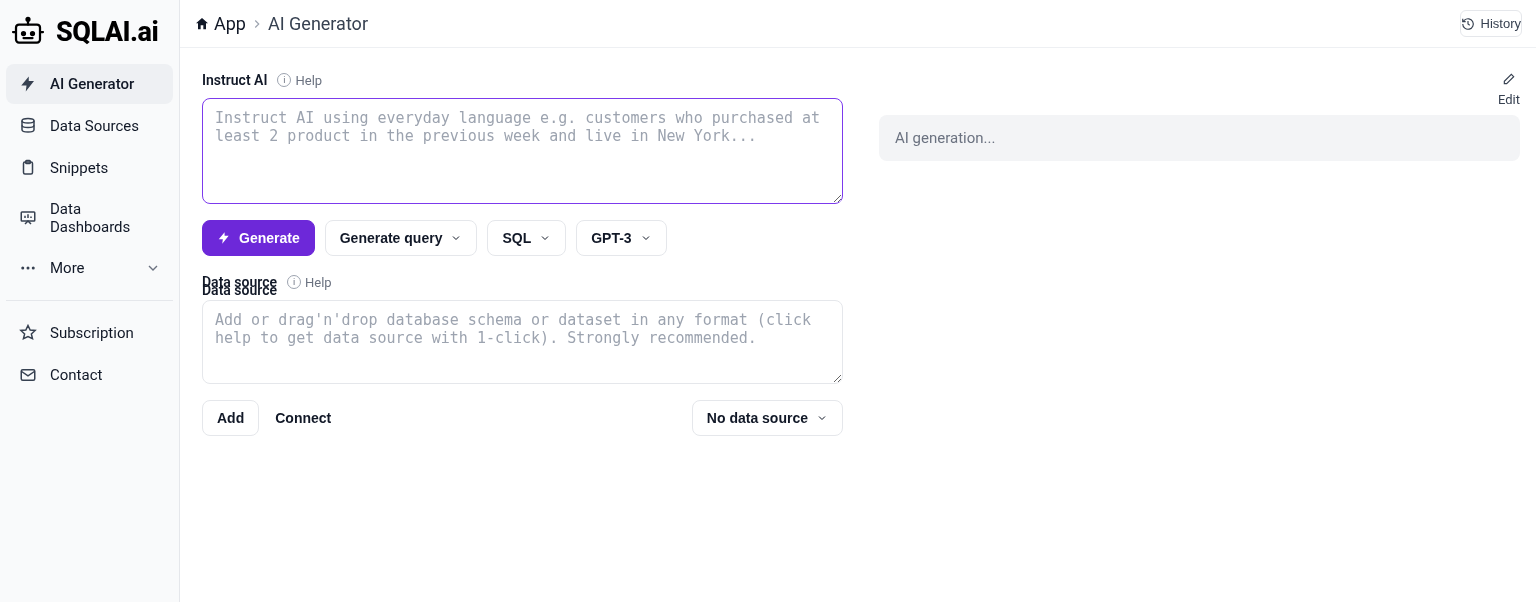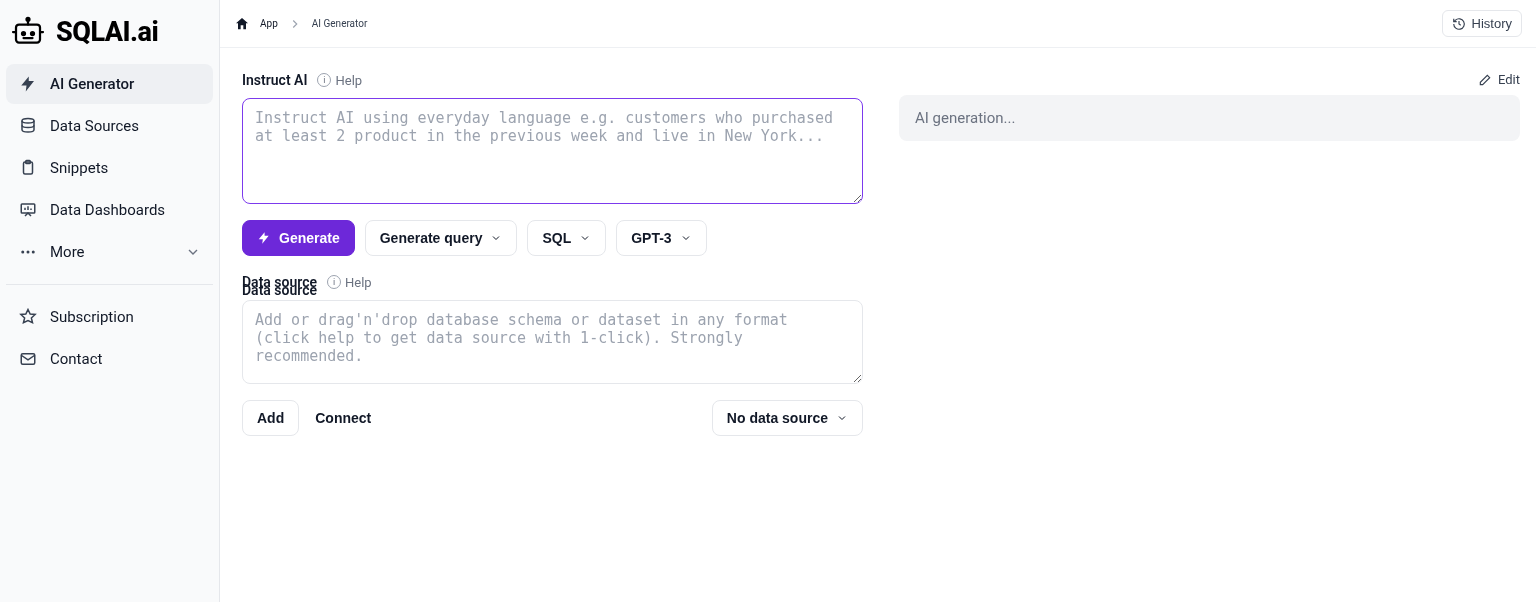--- a/index.html
+++ b/index.html
@@ -6,7 +6,7 @@
   html, body { height: 100%; font-family: -apple-system, BlinkMacSystemFont, "Segoe UI", Roboto, Helvetica, Arial, sans-serif; background:#f9fafb; color:#111827; }
   .app { display:flex; height:100%; }
   
-  .sidebar { width:220px; flex:none; background:#f9fafb; border-right:1px solid #e5e7eb; display:flex; flex-direction:column; padding:8px 0; }
+  .sidebar { width:180px; flex:none; background:#f9fafb; border-right:1px solid #e5e7eb; display:flex; flex-direction:column; padding:8px 0; }
   .logo-wrap { display:flex; align-items:center; gap:10px; padding:6px 10px 14px 10px; }
   .logo-icon { width:36px; height:36px; }
   .logo-text { font-size:27px; font-weight:800; letter-spacing:-0.5px; color:#000; }

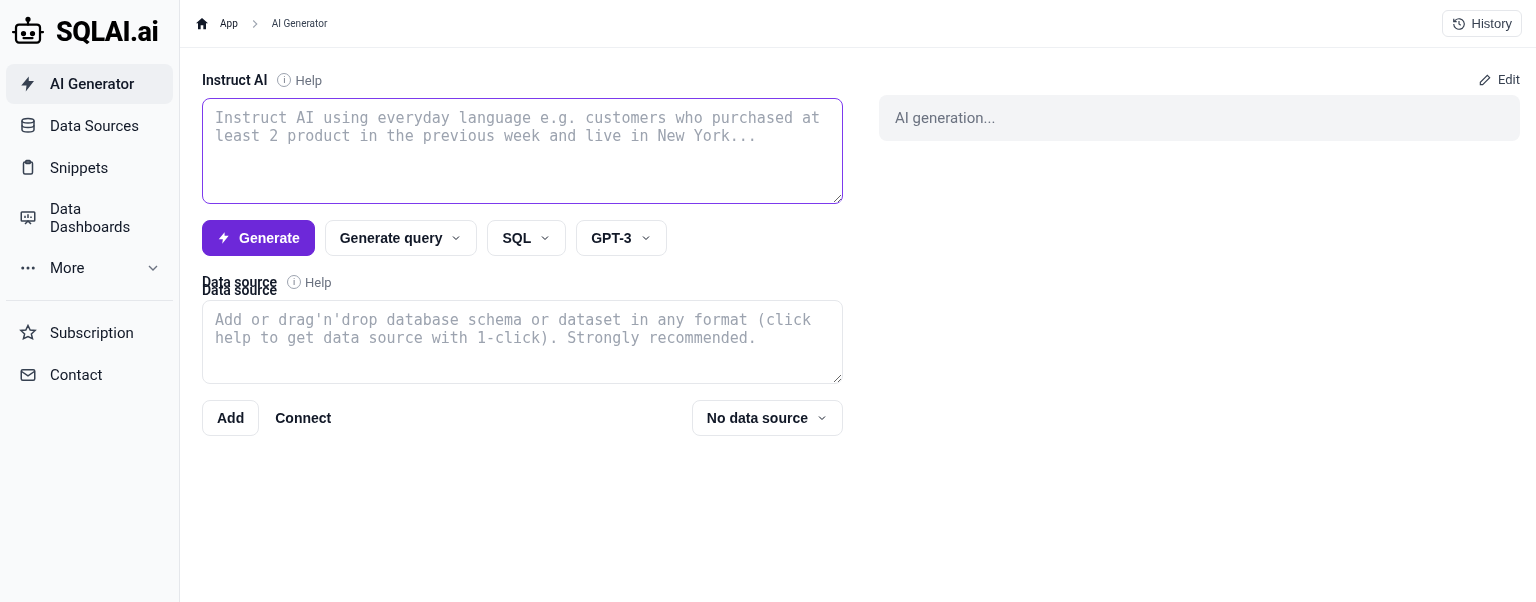--- a/index.html
+++ b/index.html
@@ -19,7 +19,7 @@
   
   .main { flex:1; display:flex; flex-direction:column; background:#fff; min-width:0; }
   .topbar { height:48px; border-bottom:1px solid #eef0f3; display:flex; align-items:center; padding:0 14px; gap:10px; }
-  .crumb { display:flex; align-items:center; gap:10px; font-size:10px; color:#111827; }
+  .crumb { display:flex; align-items:center; gap:4px; font-size:18px; color:#111827; }
   .crumb .sep { color:#9ca3af; }
   .crumb a { color:#111827; text-decoration:none; }
   .crumb .current { color:#374151; }

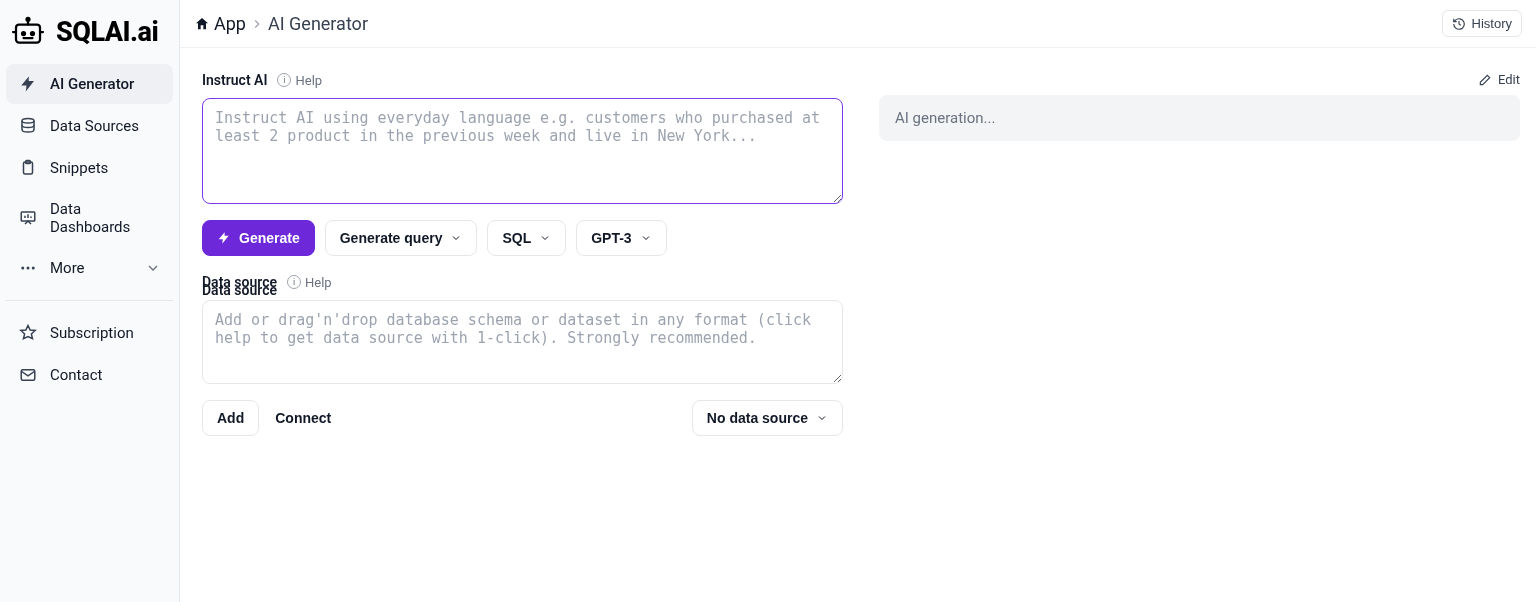--- a/index.html
+++ b/index.html
@@ -24,7 +24,7 @@
   .crumb a { color:#111827; text-decoration:none; }
   .crumb .current { color:#374151; }
   .spacer { flex:1; }
-  .history-btn { display:flex; align-items:center; gap:6px; border:1px solid #e5e7eb; background:#fff; border-radius:6px; padding:5px 9px; font-size:13px; color:#374151; cursor:pointer; }
+  .history-btn { display:flex; align-items:center; gap:6px; border:1px solid #e5e7eb; background:#fff; border-radius:6px; padding:5px 0; font-size:13px; color:#374151; cursor:pointer; }
   
   .content { flex:1; display:grid; grid-template-columns: 1fr 1fr; gap:36px; padding:24px 16px 24px 22px; }
   .left, .right { min-width:0; }

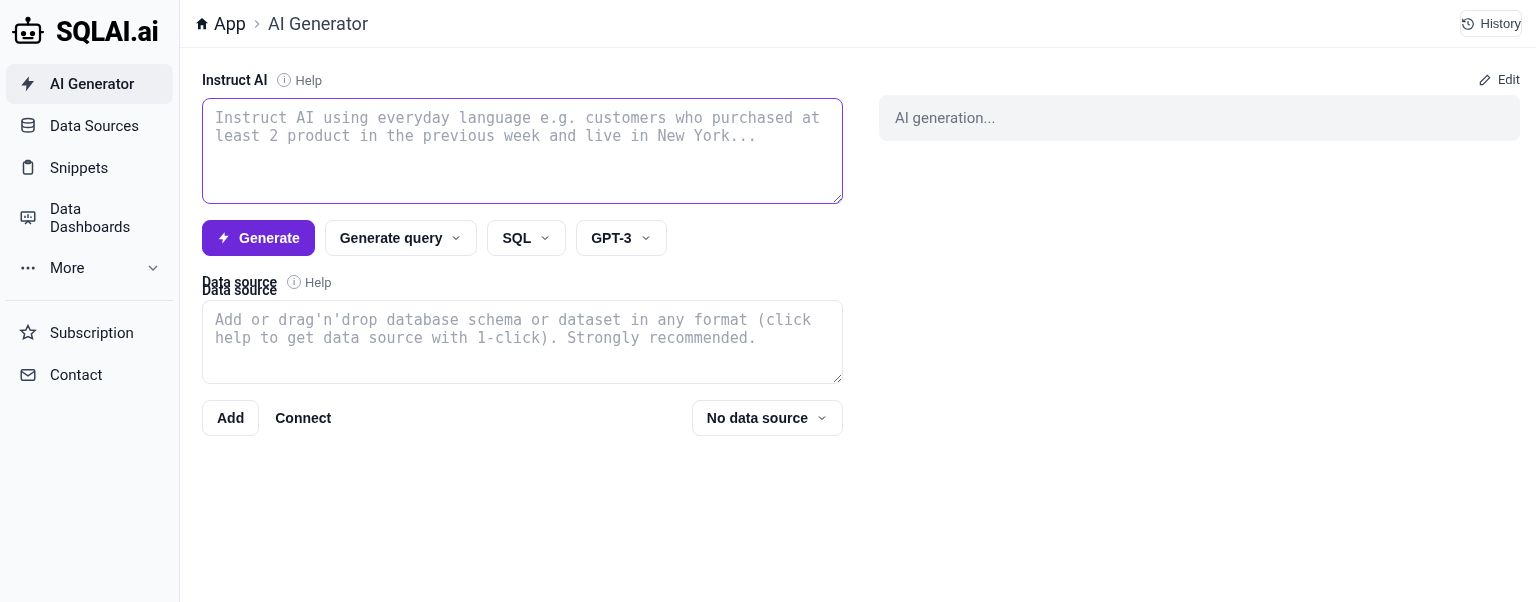--- a/index.html
+++ b/index.html
@@ -43,7 +43,7 @@
   .row2 .grow { flex:1; }
   
   .right-top { display:flex; justify-content:flex-end; margin-bottom:8px; }
-  .edit-btn { display:inline-flex; align-items:center; gap:6px; font-size:13px; color:#374151; cursor:pointer; }
+  .edit-btn { display:inline-flex; align-items:center; gap:6px; font-size:13px; color:#374151; cursor:pointer;flex-direction:column; }
   .gen-box { background:#f3f4f6; border-radius:8px; padding:14px 16px; color:#6b7280; font-size:15px; }
   svg { display:block; }
 </style>

